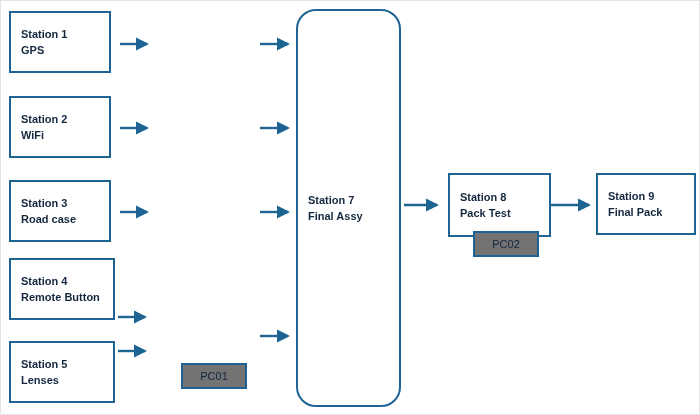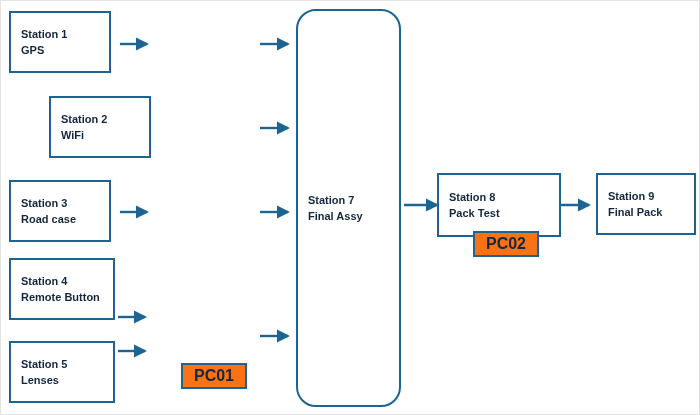--- a/index.html
+++ b/index.html
@@ -52,7 +52,7 @@
   }
   
   #n1 { left: 8px;   top: 10px;  width: 102px; height: 62px; }
-  #n2 { left: 8px;   top: 95px;  width: 102px; height: 62px; margin-left: 40px; }
+  #n2 { left: 8px;   top: 95px;  width: 102px; height: 62px; }
   #n3 { left: 8px;   top: 179px; width: 102px; height: 62px; }
   #n4 { left: 8px;   top: 257px; width: 106px; height: 62px; }
   #n5 { left: 8px;   top: 340px; width: 106px; height: 62px; }

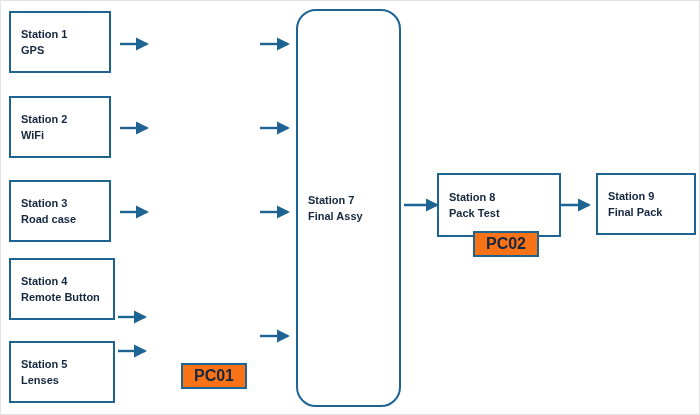--- a/index.html
+++ b/index.html
@@ -58,7 +58,7 @@
   #n5 { left: 8px;   top: 340px; width: 106px; height: 62px; }
   #n6 { left: 150px; top: 302px; width: 106px; height: 64px; }
   #n7 { left: 295px; top: 8px;   width: 105px; height: 398px; border-radius: 20px; }
-  #n8 { left: 436px; top: 172px; width: 124px; height: 64px; justify-content: center; }
+  #n8 { left: 447px; top: 172px; width: 103px; height: 64px; justify-content: center; }
   #n9 { left: 595px; top: 172px; width: 100px; height: 62px; }
   #t6 { left: 180px; top: 362px; width: 66px;  height: 26px; }
   #t8 { left: 472px; top: 230px; width: 66px;  height: 26px; }

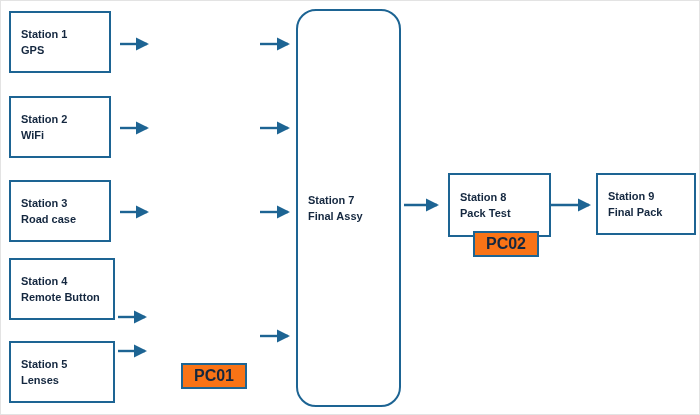--- a/index.html
+++ b/index.html
@@ -33,14 +33,14 @@
   .tagbox {
     position: absolute;
     box-sizing: border-box;
-    background: #f97316;
+    background: #737373;
     border: 2px solid #1d6493;
     display: flex;
     align-items: center;
     justify-content: center;
     color: #14273f;
-    font-size: 16px;
-    font-weight: bold;
+    font-size: 11px;
+    font-weight: normal;
     z-index: 3;
   }
   #wires {

